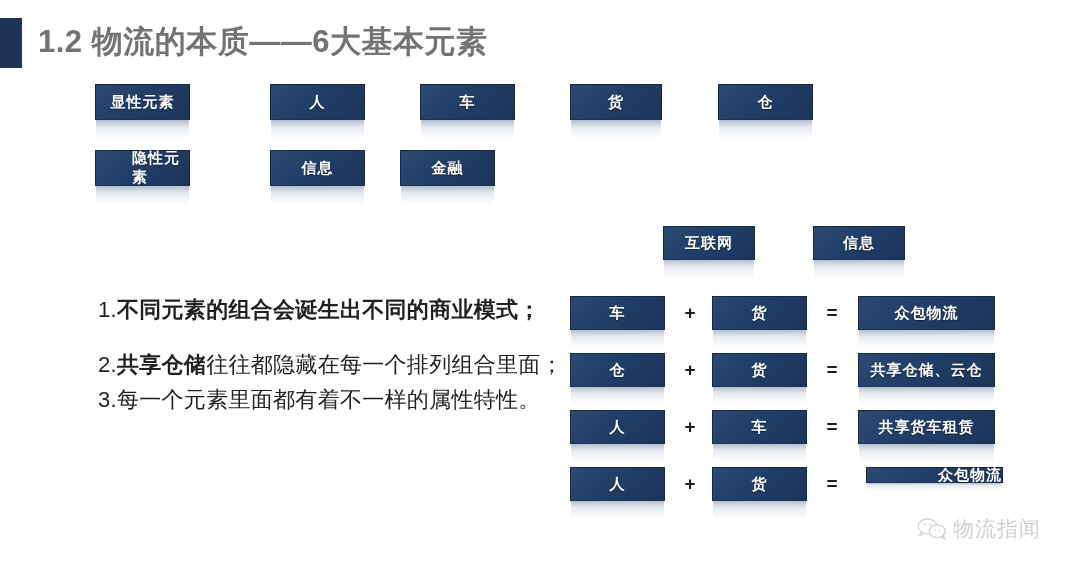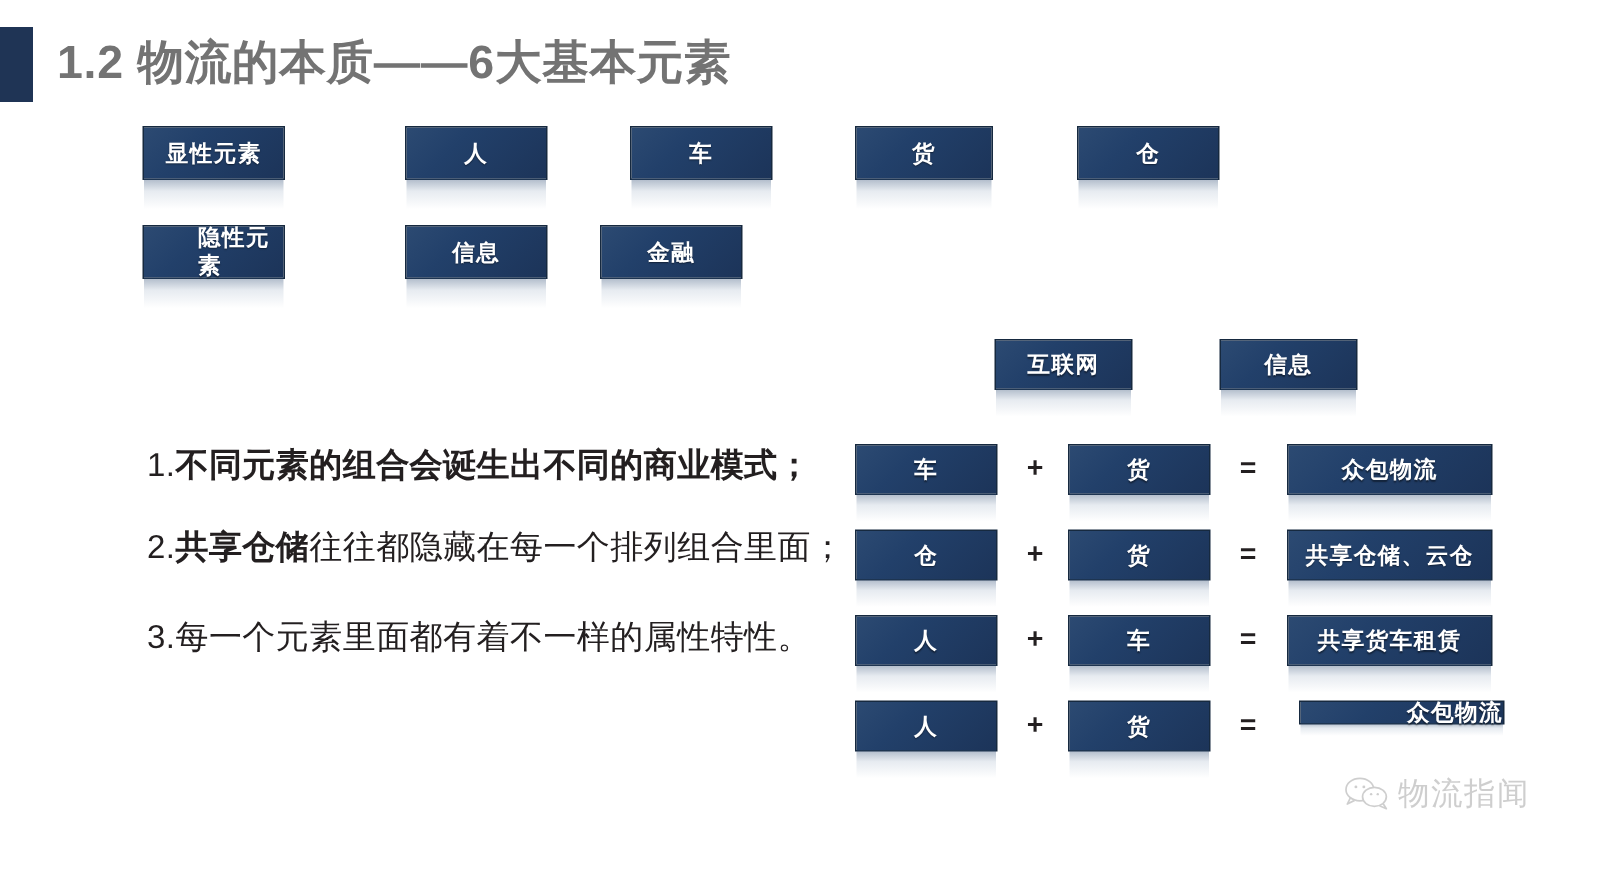--- a/index.html
+++ b/index.html
@@ -163,7 +163,7 @@
   <div class="bullet" style="left:98px; top:350px;">
     <span>2.</span><b>共享仓储</b><span>往往都隐藏在每一个排列组合里面；</span>
   </div>
-  <div class="bullet" style="left:98px; top:410px;">
+  <div class="bullet" style="left:98px; top:385px;">
     <span>3.</span><b></b><span>每一个元素里面都有着不一样的属性特性。</span>
   </div>
 

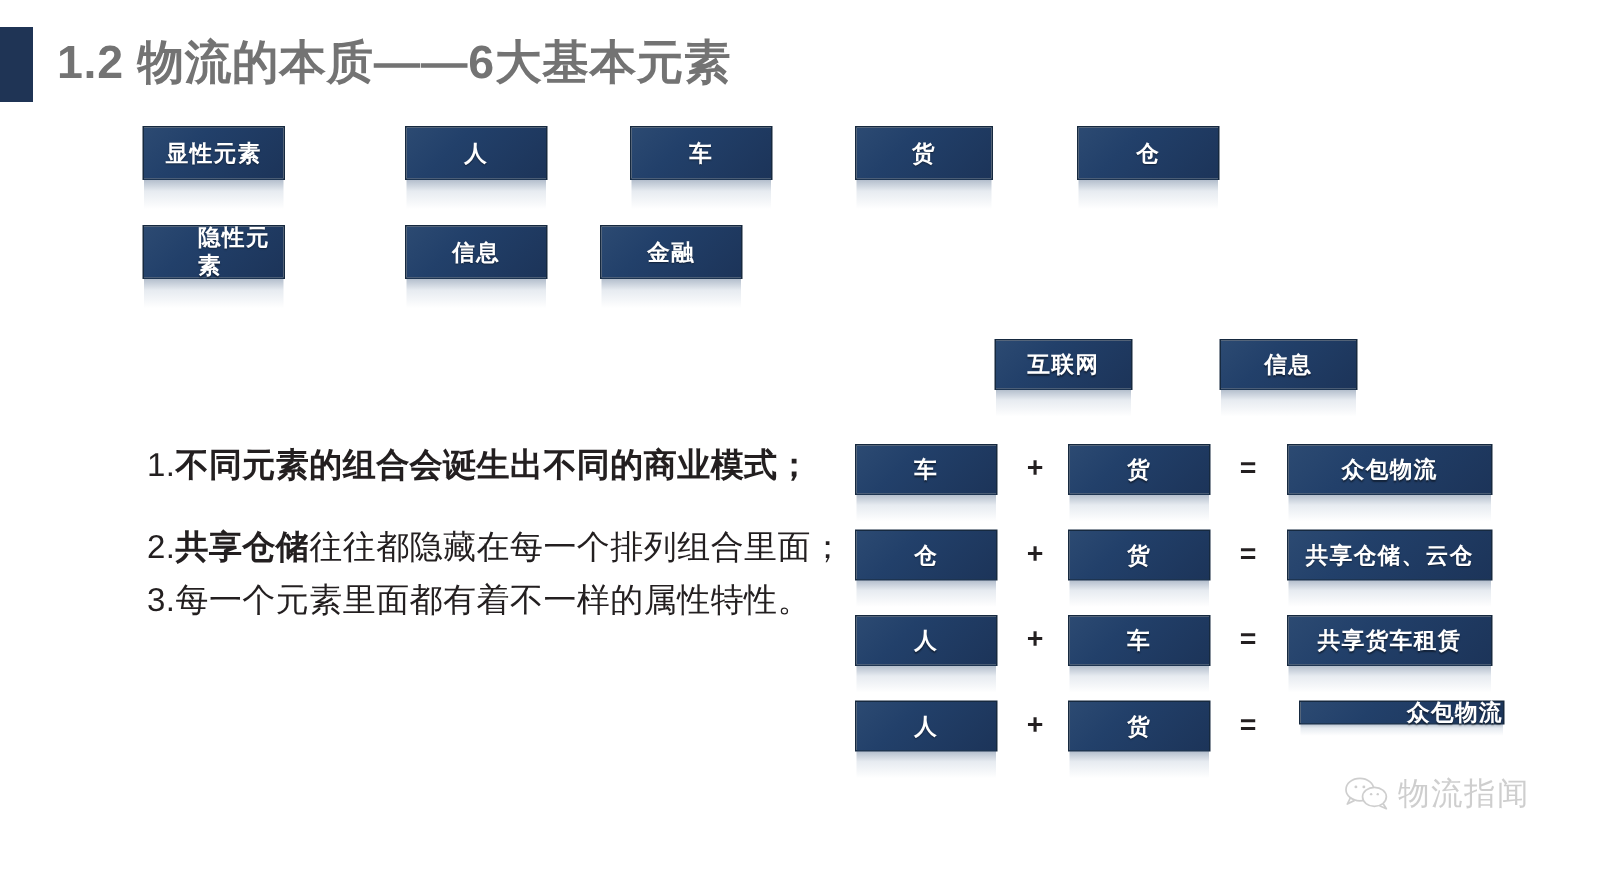--- a/index.html
+++ b/index.html
@@ -97,7 +97,7 @@
   
   .watermark {
     position: absolute;
-    left: 896px;
+    left: 917px;
     top: 515px;
     display: flex;
     align-items: center;

